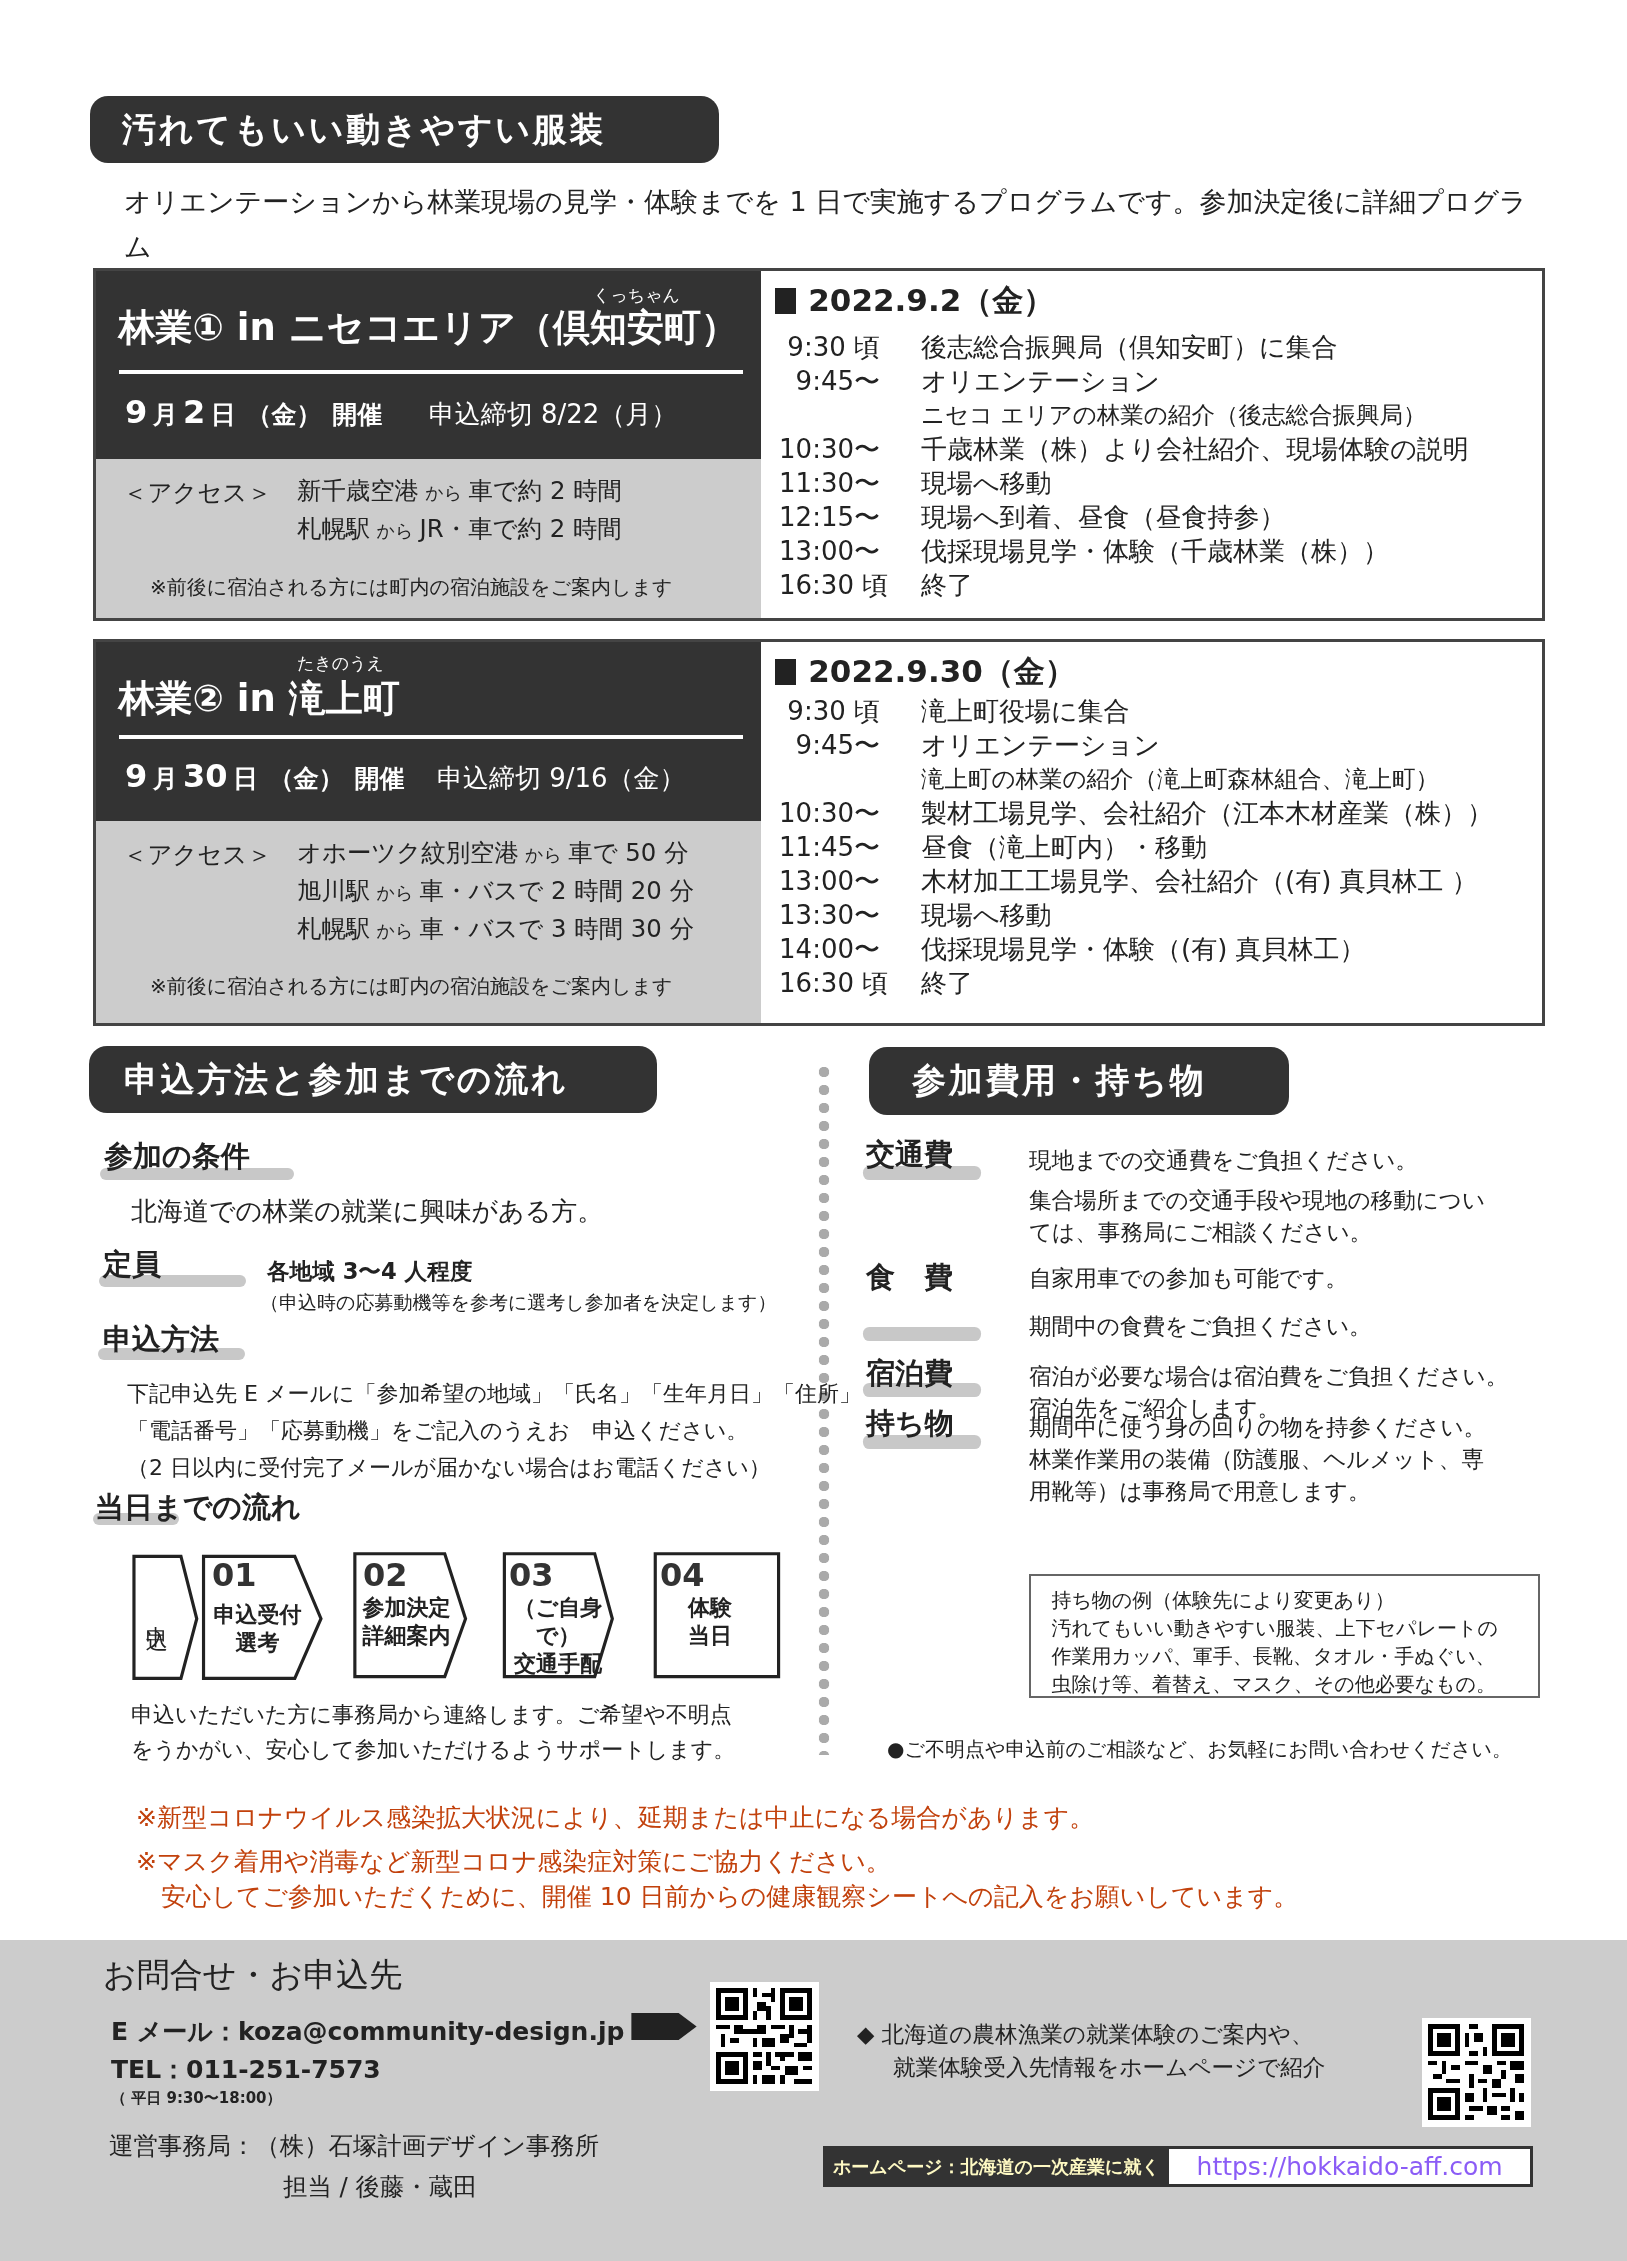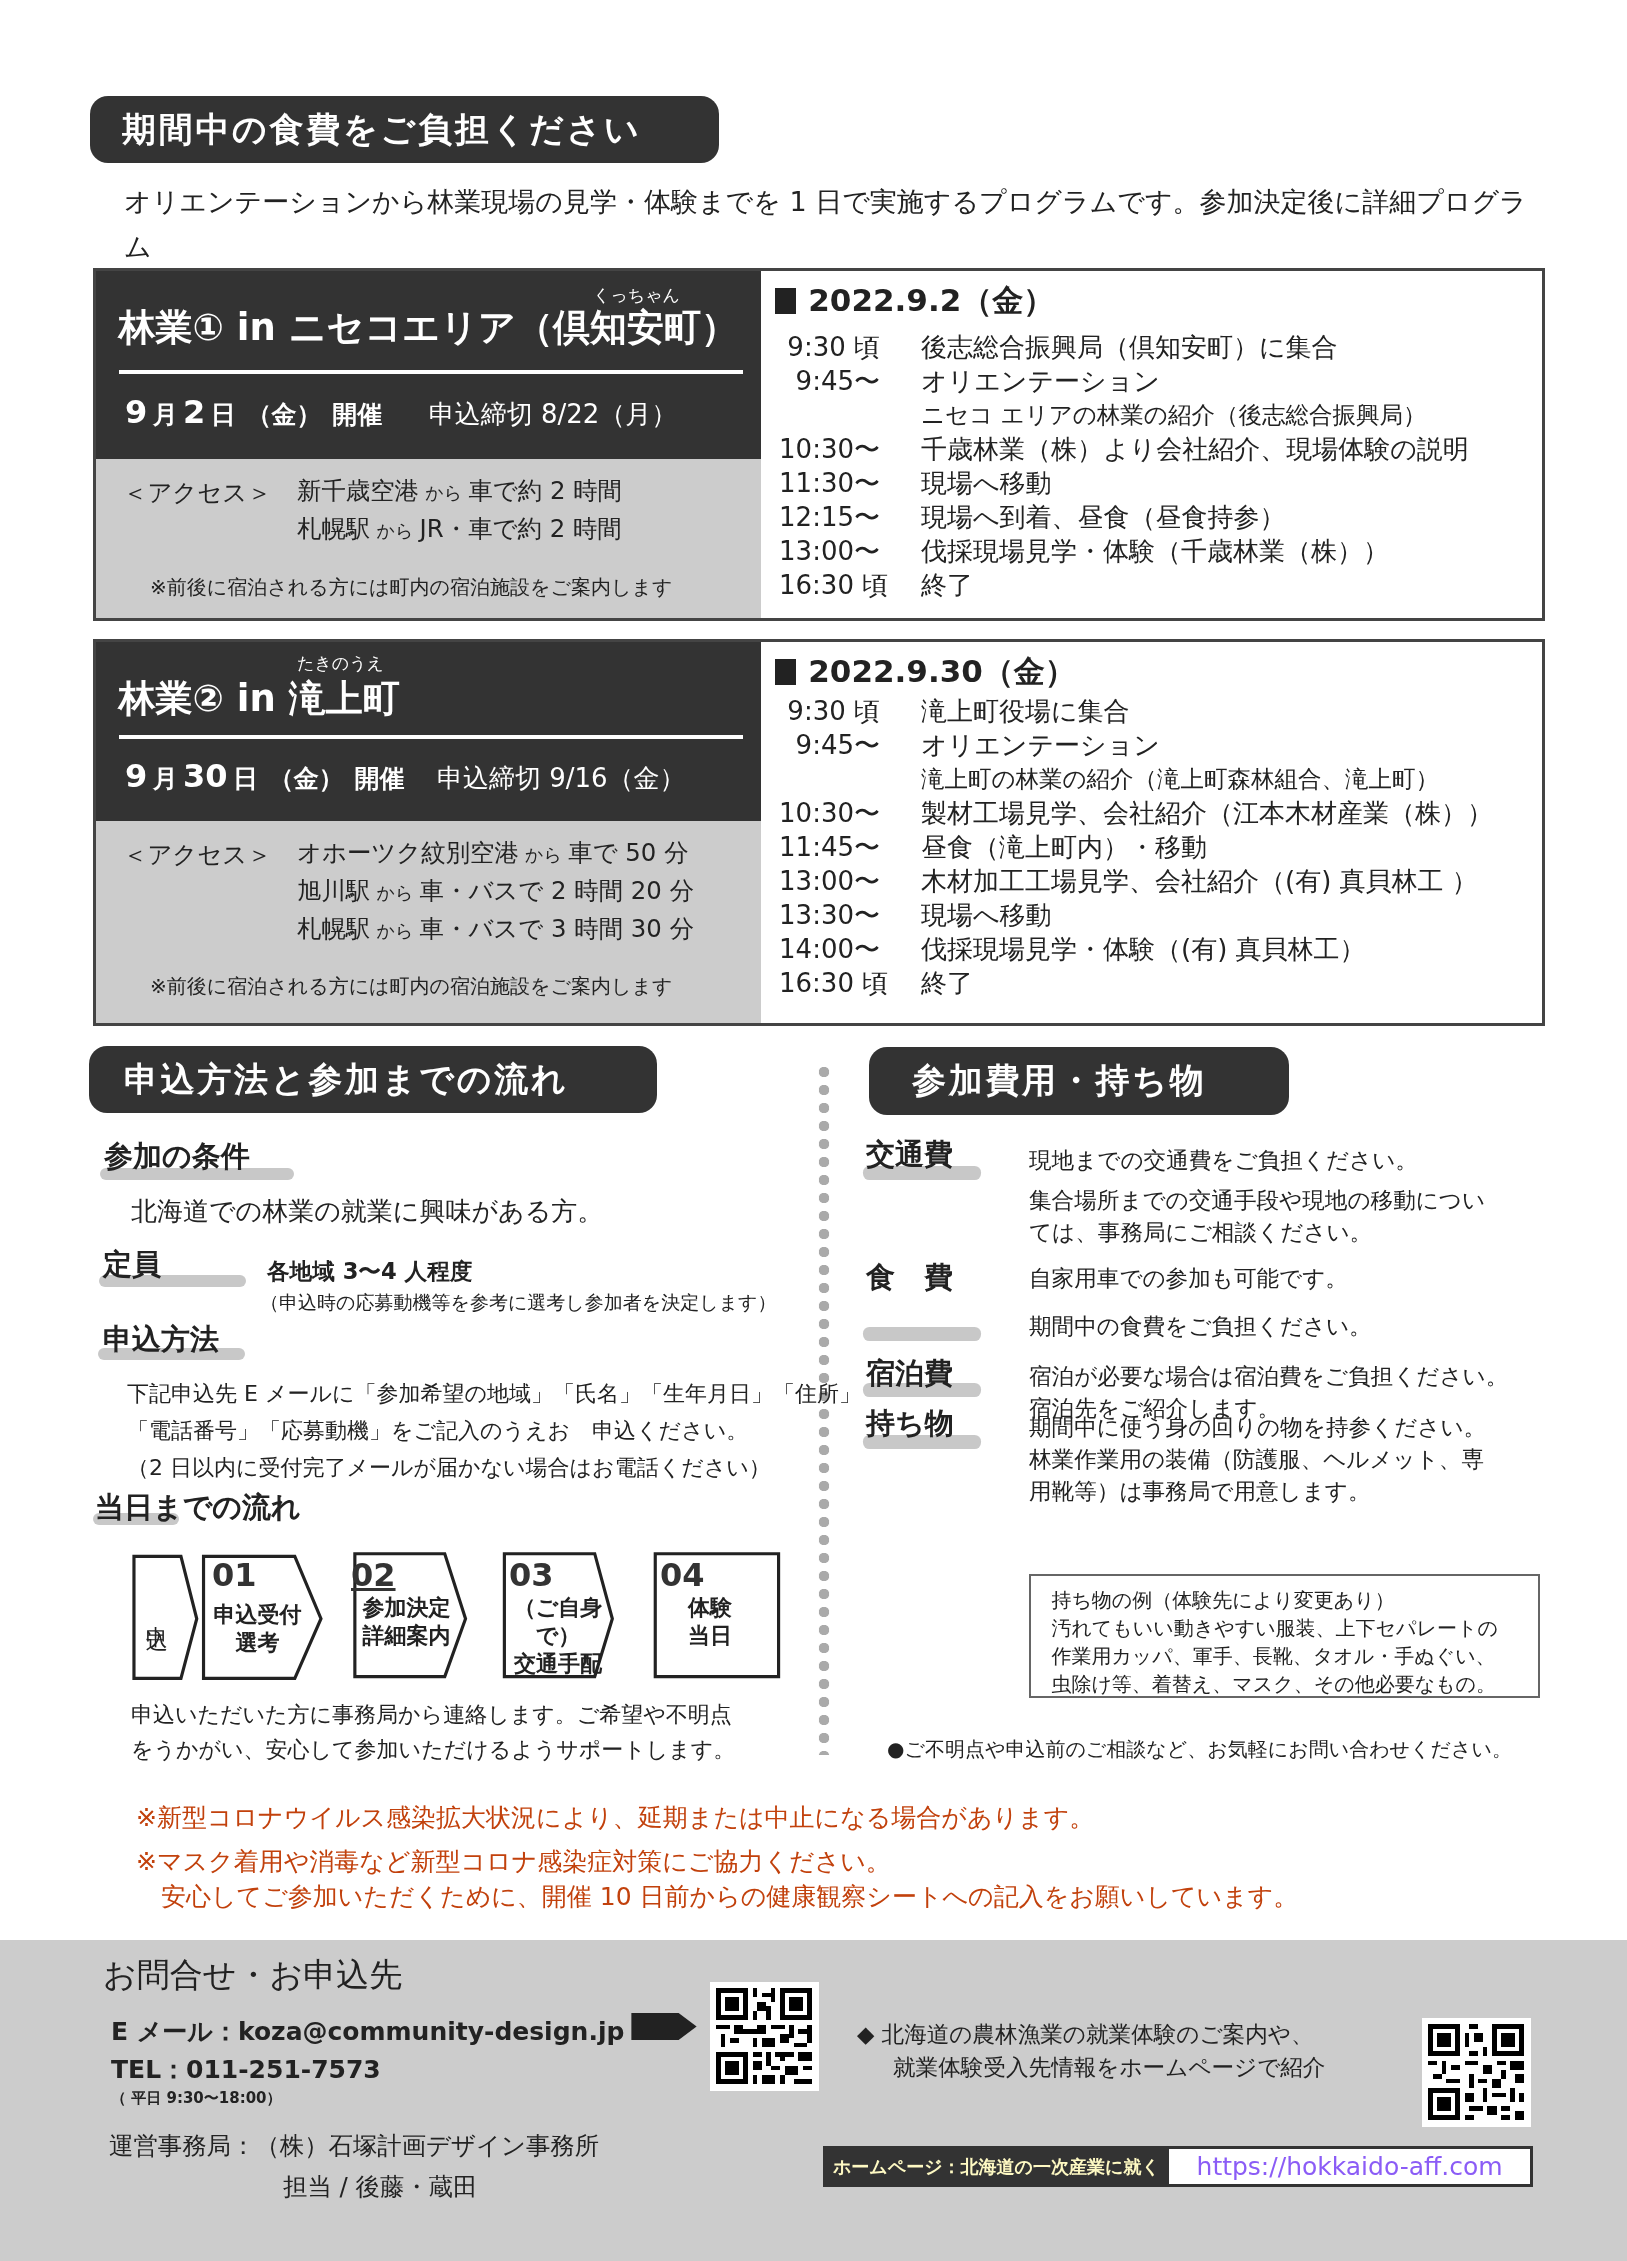--- a/index.html
+++ b/index.html
@@ -71,7 +71,7 @@
 <body>
 
 <div class="pill" style="left:90px; top:96px; width:629px; height:67px; padding-left:32px; font-size:34px;">
-  <span>期間中の食費をご負担ください</span>
+  <span>汚れてもいい動きやすい服装</span>
 </div>
 <div class="intro">
   <div>オリエンテーションから林業現場の見学・体験までを 1 日で実施するプログラムです。参加決定後に詳細プログラム</div>

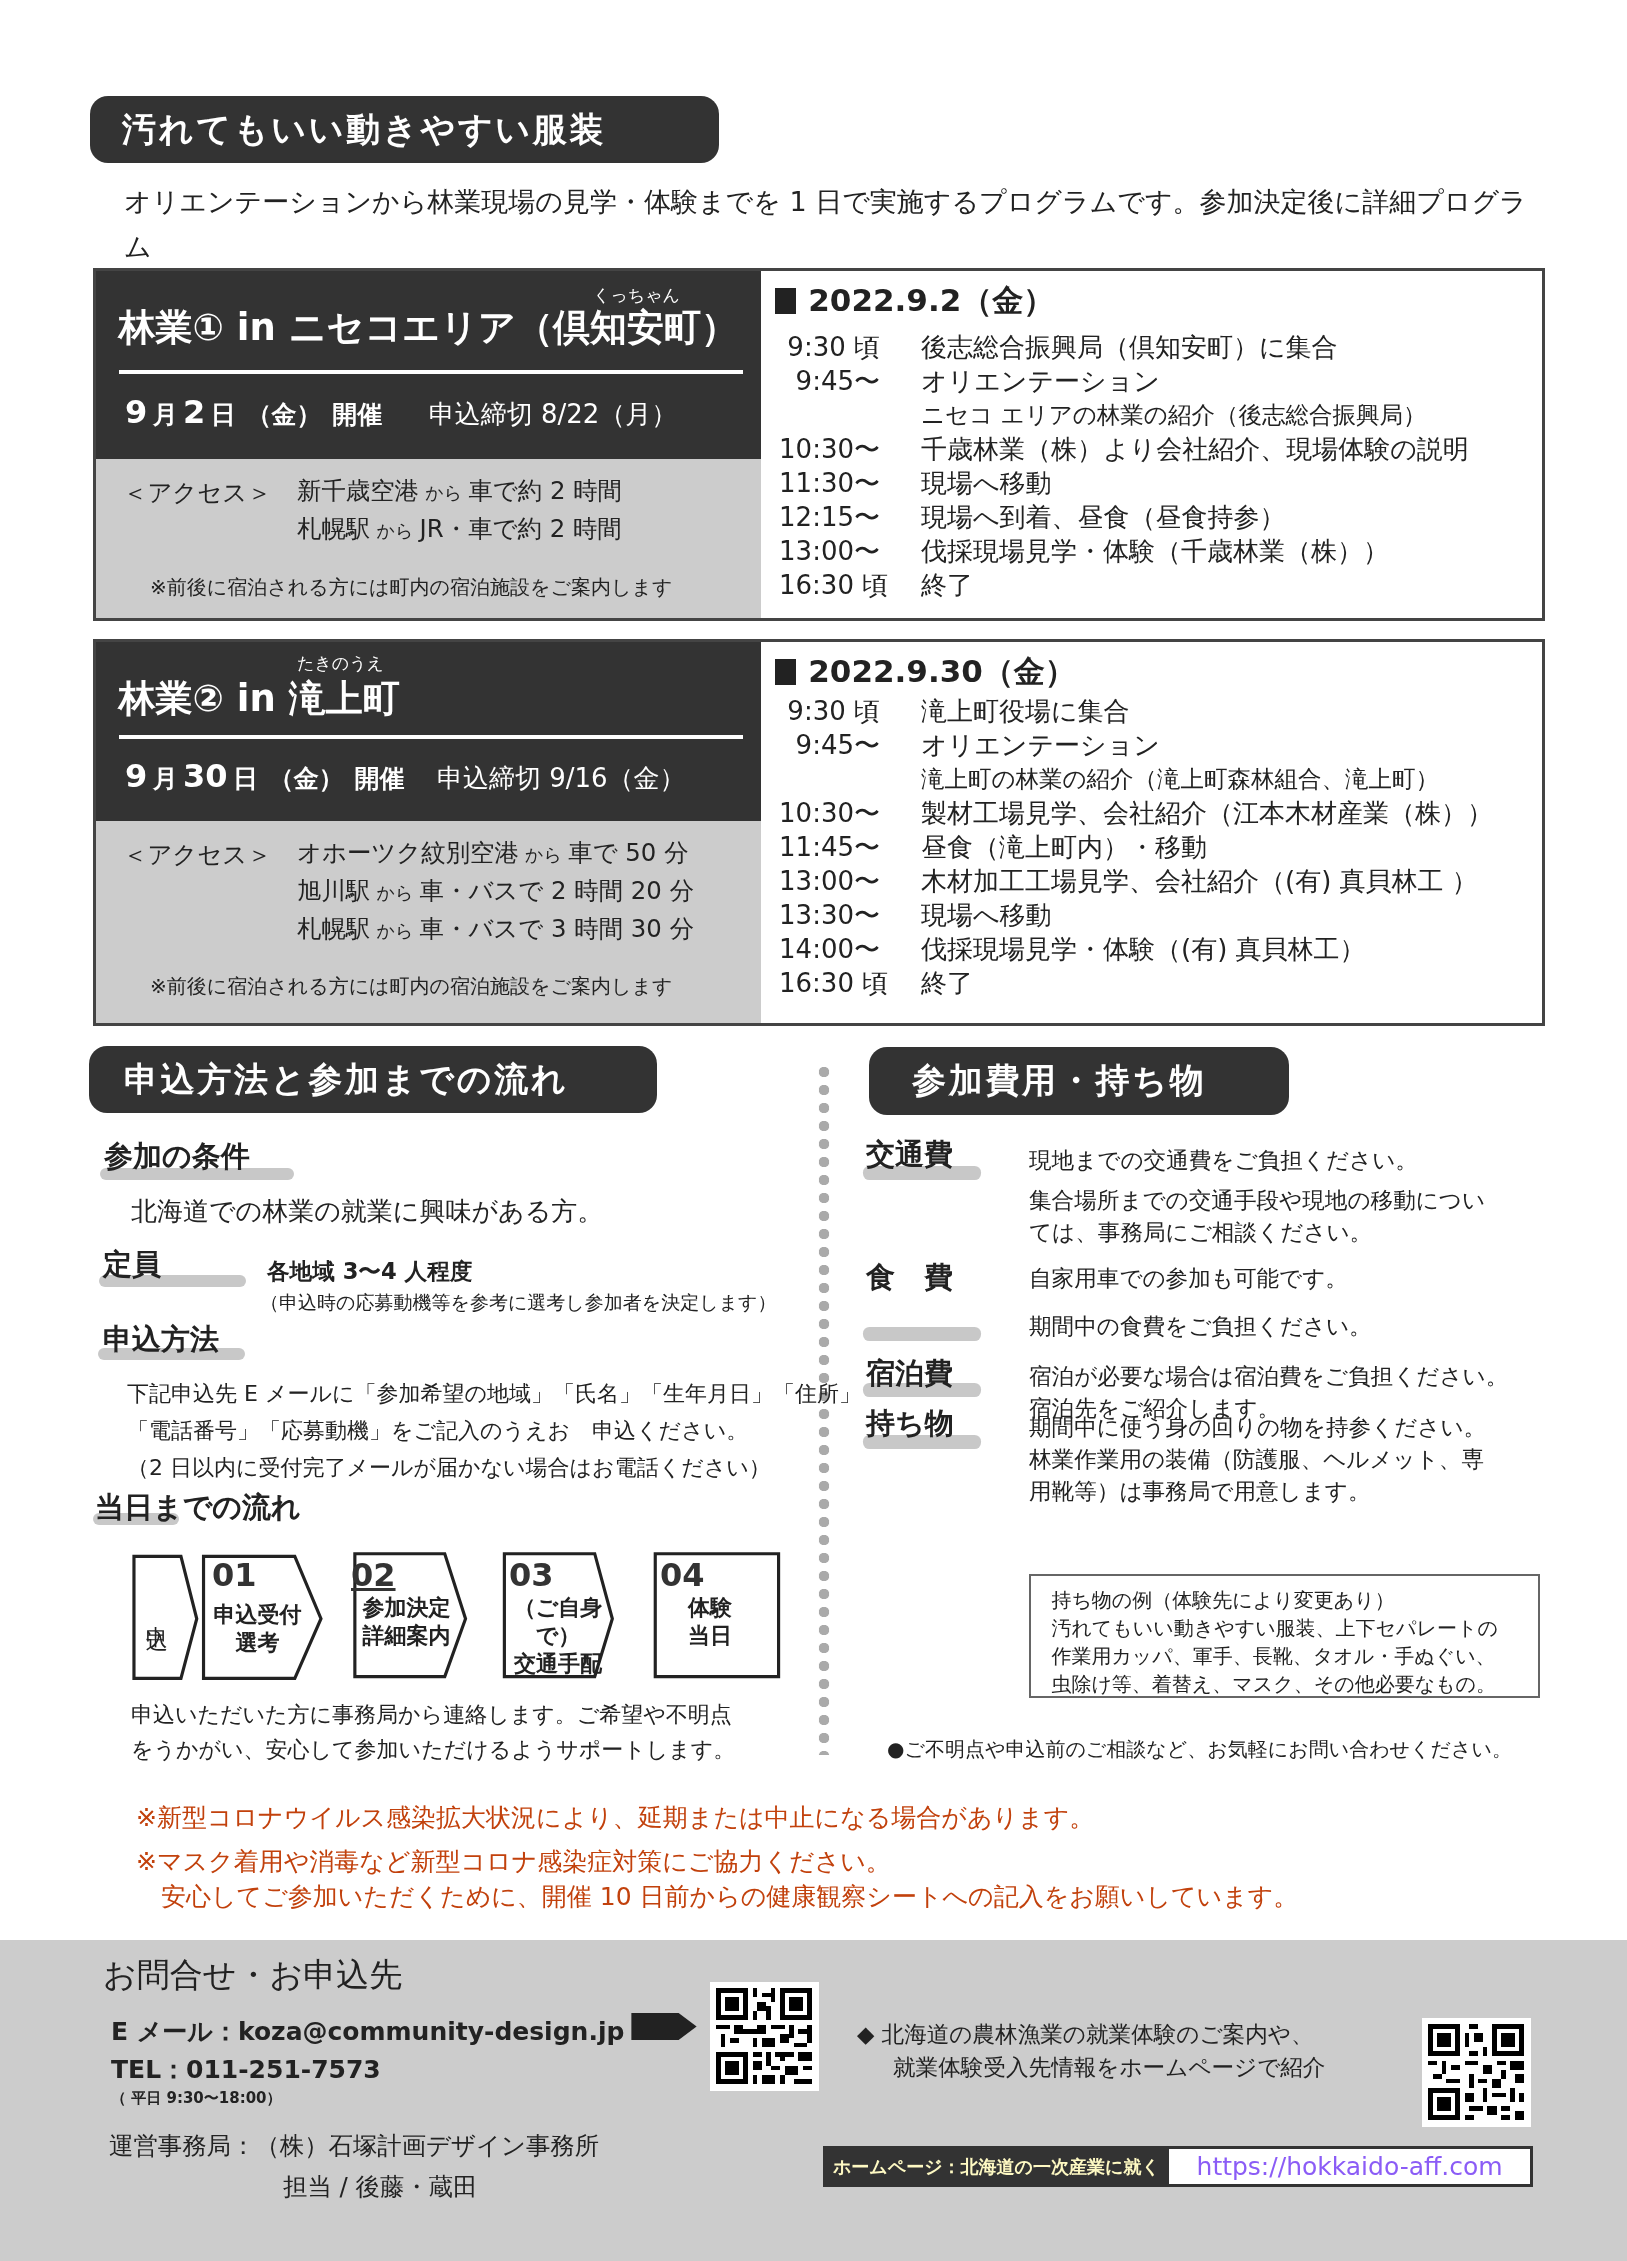--- a/index.html
+++ b/index.html
@@ -265,7 +265,7 @@
       <div>申込受付</div>
       <div>選考</div>
     </div>
-  <div class="num" style="left:220px; top:4.5px;text-decoration:underline;">02</div>
+  <div class="num" style="left:232px; top:4.5px;">02</div>
   <div class="lbl" style="left:228px; top:43px; width:95px;">
       <div>参加決定</div>
       <div>詳細案内</div>

